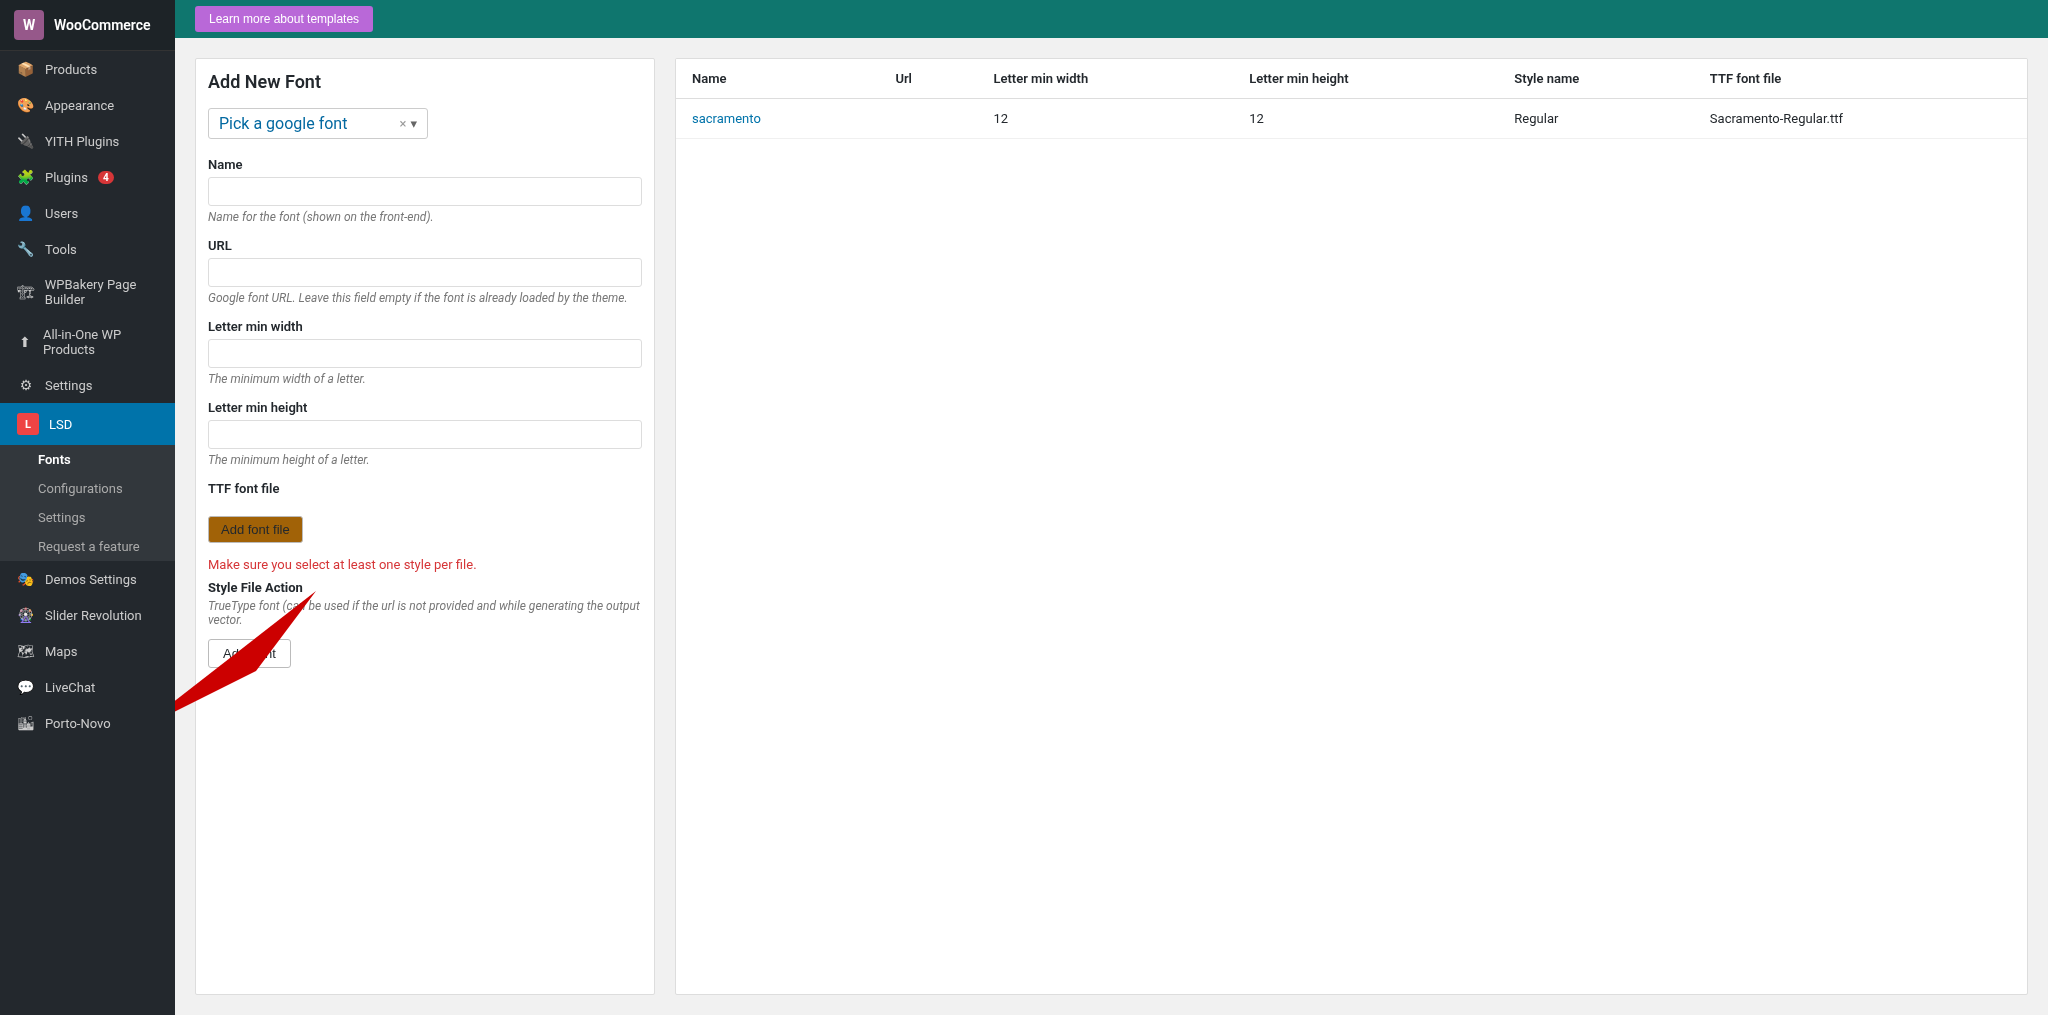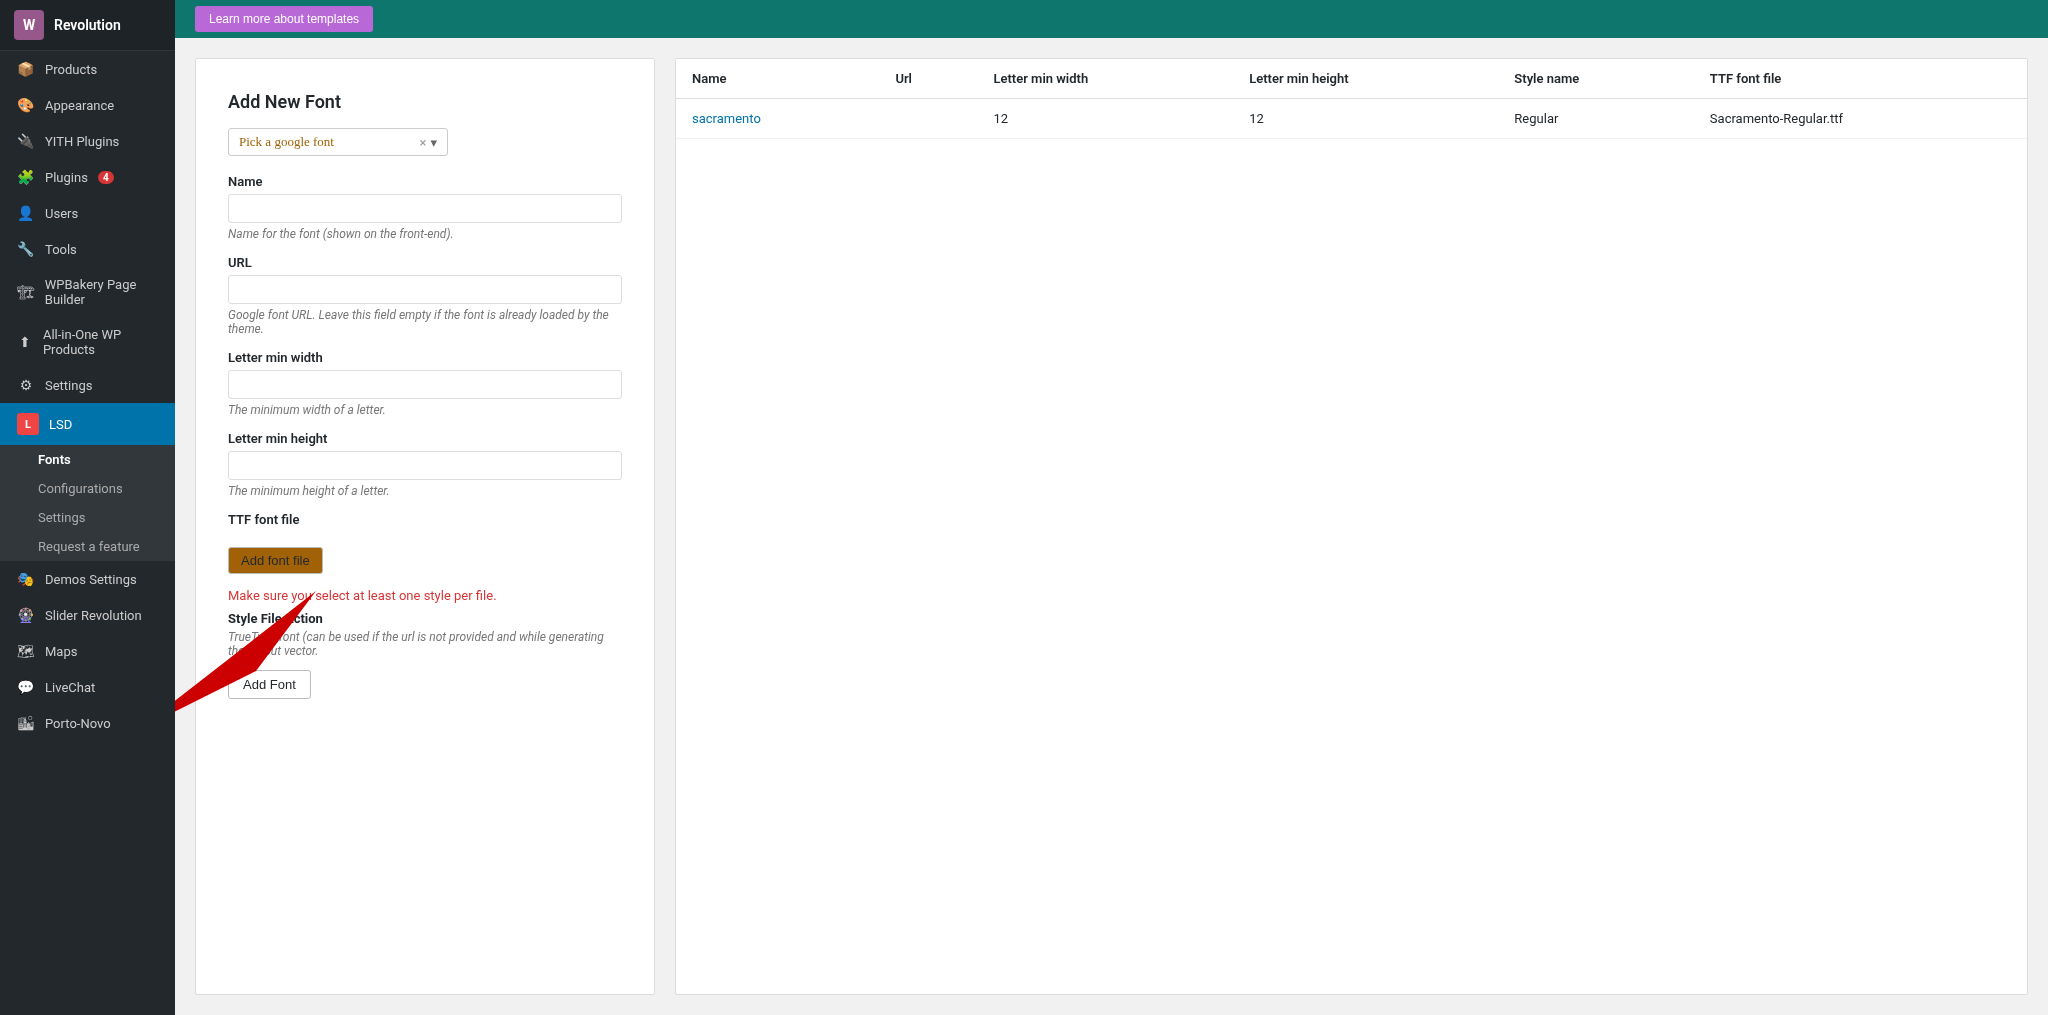--- a/index.html
+++ b/index.html
@@ -210,7 +210,7 @@
 <div id="sidebar">
   <div class="sidebar-logo">
     <div class="sidebar-logo-icon">W</div>
-    <span class="sidebar-logo-text">Revolution</span>
+    <span class="sidebar-logo-text">WooCommerce</span>
   </div>
 
   <div class="sidebar-item">

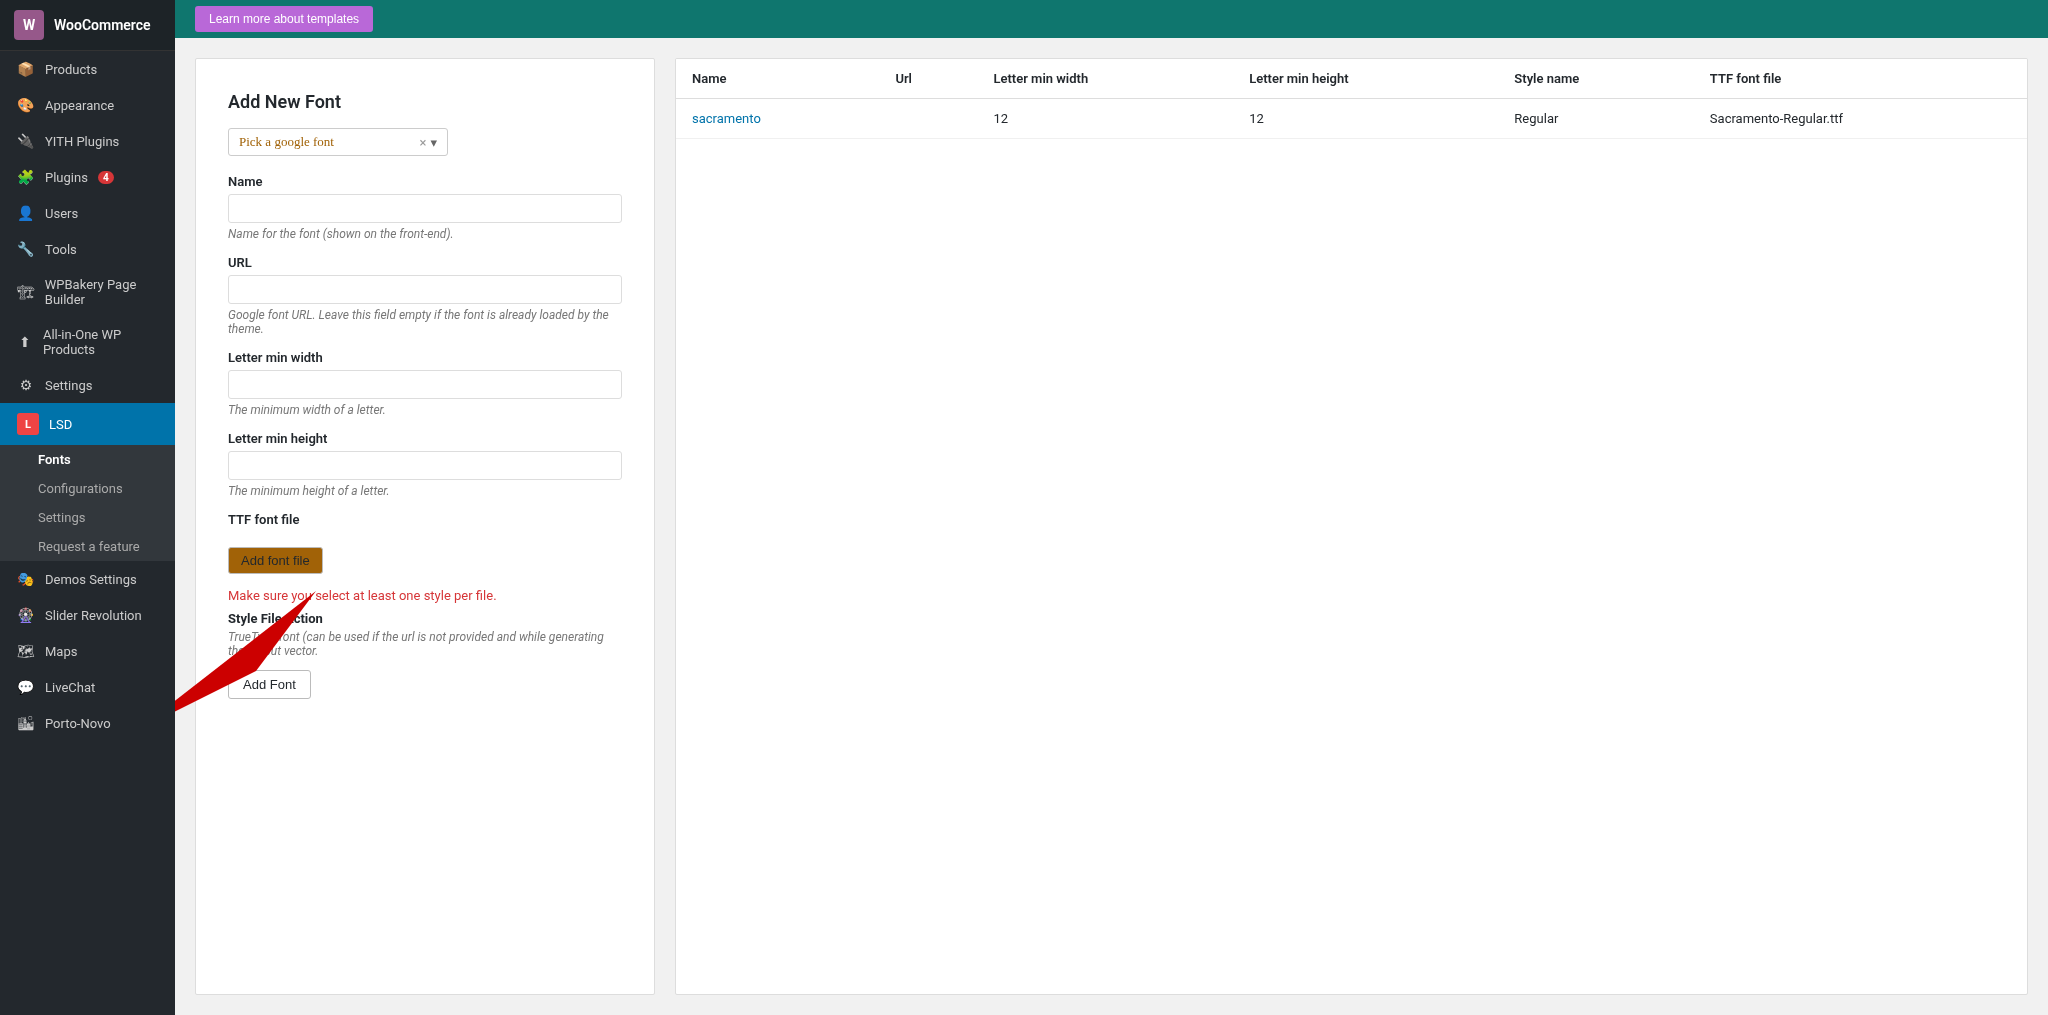--- a/index.html
+++ b/index.html
@@ -96,7 +96,7 @@
     
     .add-font-panel {
       background: white;
-      padding: 32px;
+      padding: 12px;
       flex: 0 0 460px;
       max-width: 460px;
       border: 1px solid #ddd;

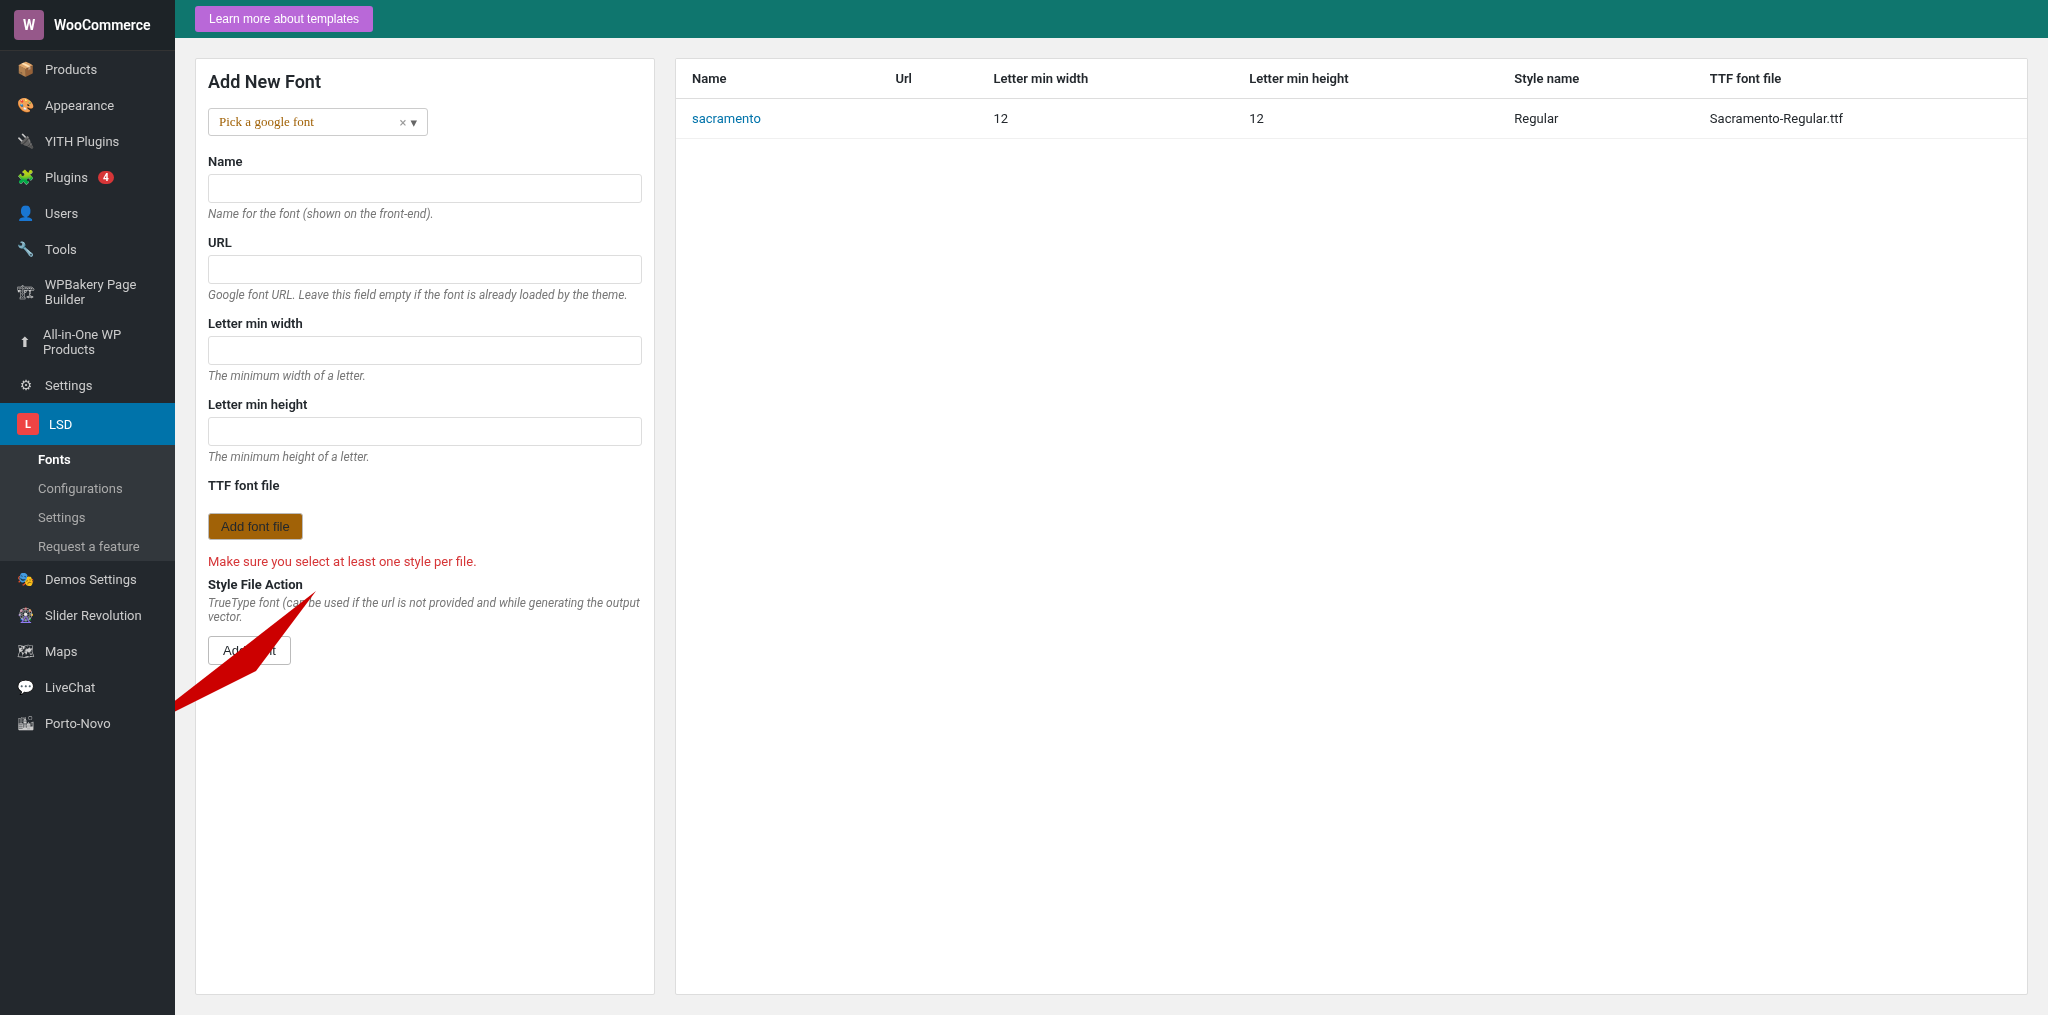--- a/index.html
+++ b/index.html
@@ -123,7 +123,7 @@
       cursor: pointer;
       margin-bottom: 18px;
     }
-    .google-font-select-text { color: #a16207; font-size: 13px; flex: 1; font-family: Liberation Serif, serif; }
+    .google-font-select-text { color: #0369a1; font-size: 16px; flex: 1; }
     .google-font-select-clear { color: #999; margin-right: 4px; cursor: pointer; }
     .google-font-select-arrow { color: #666; }
 

